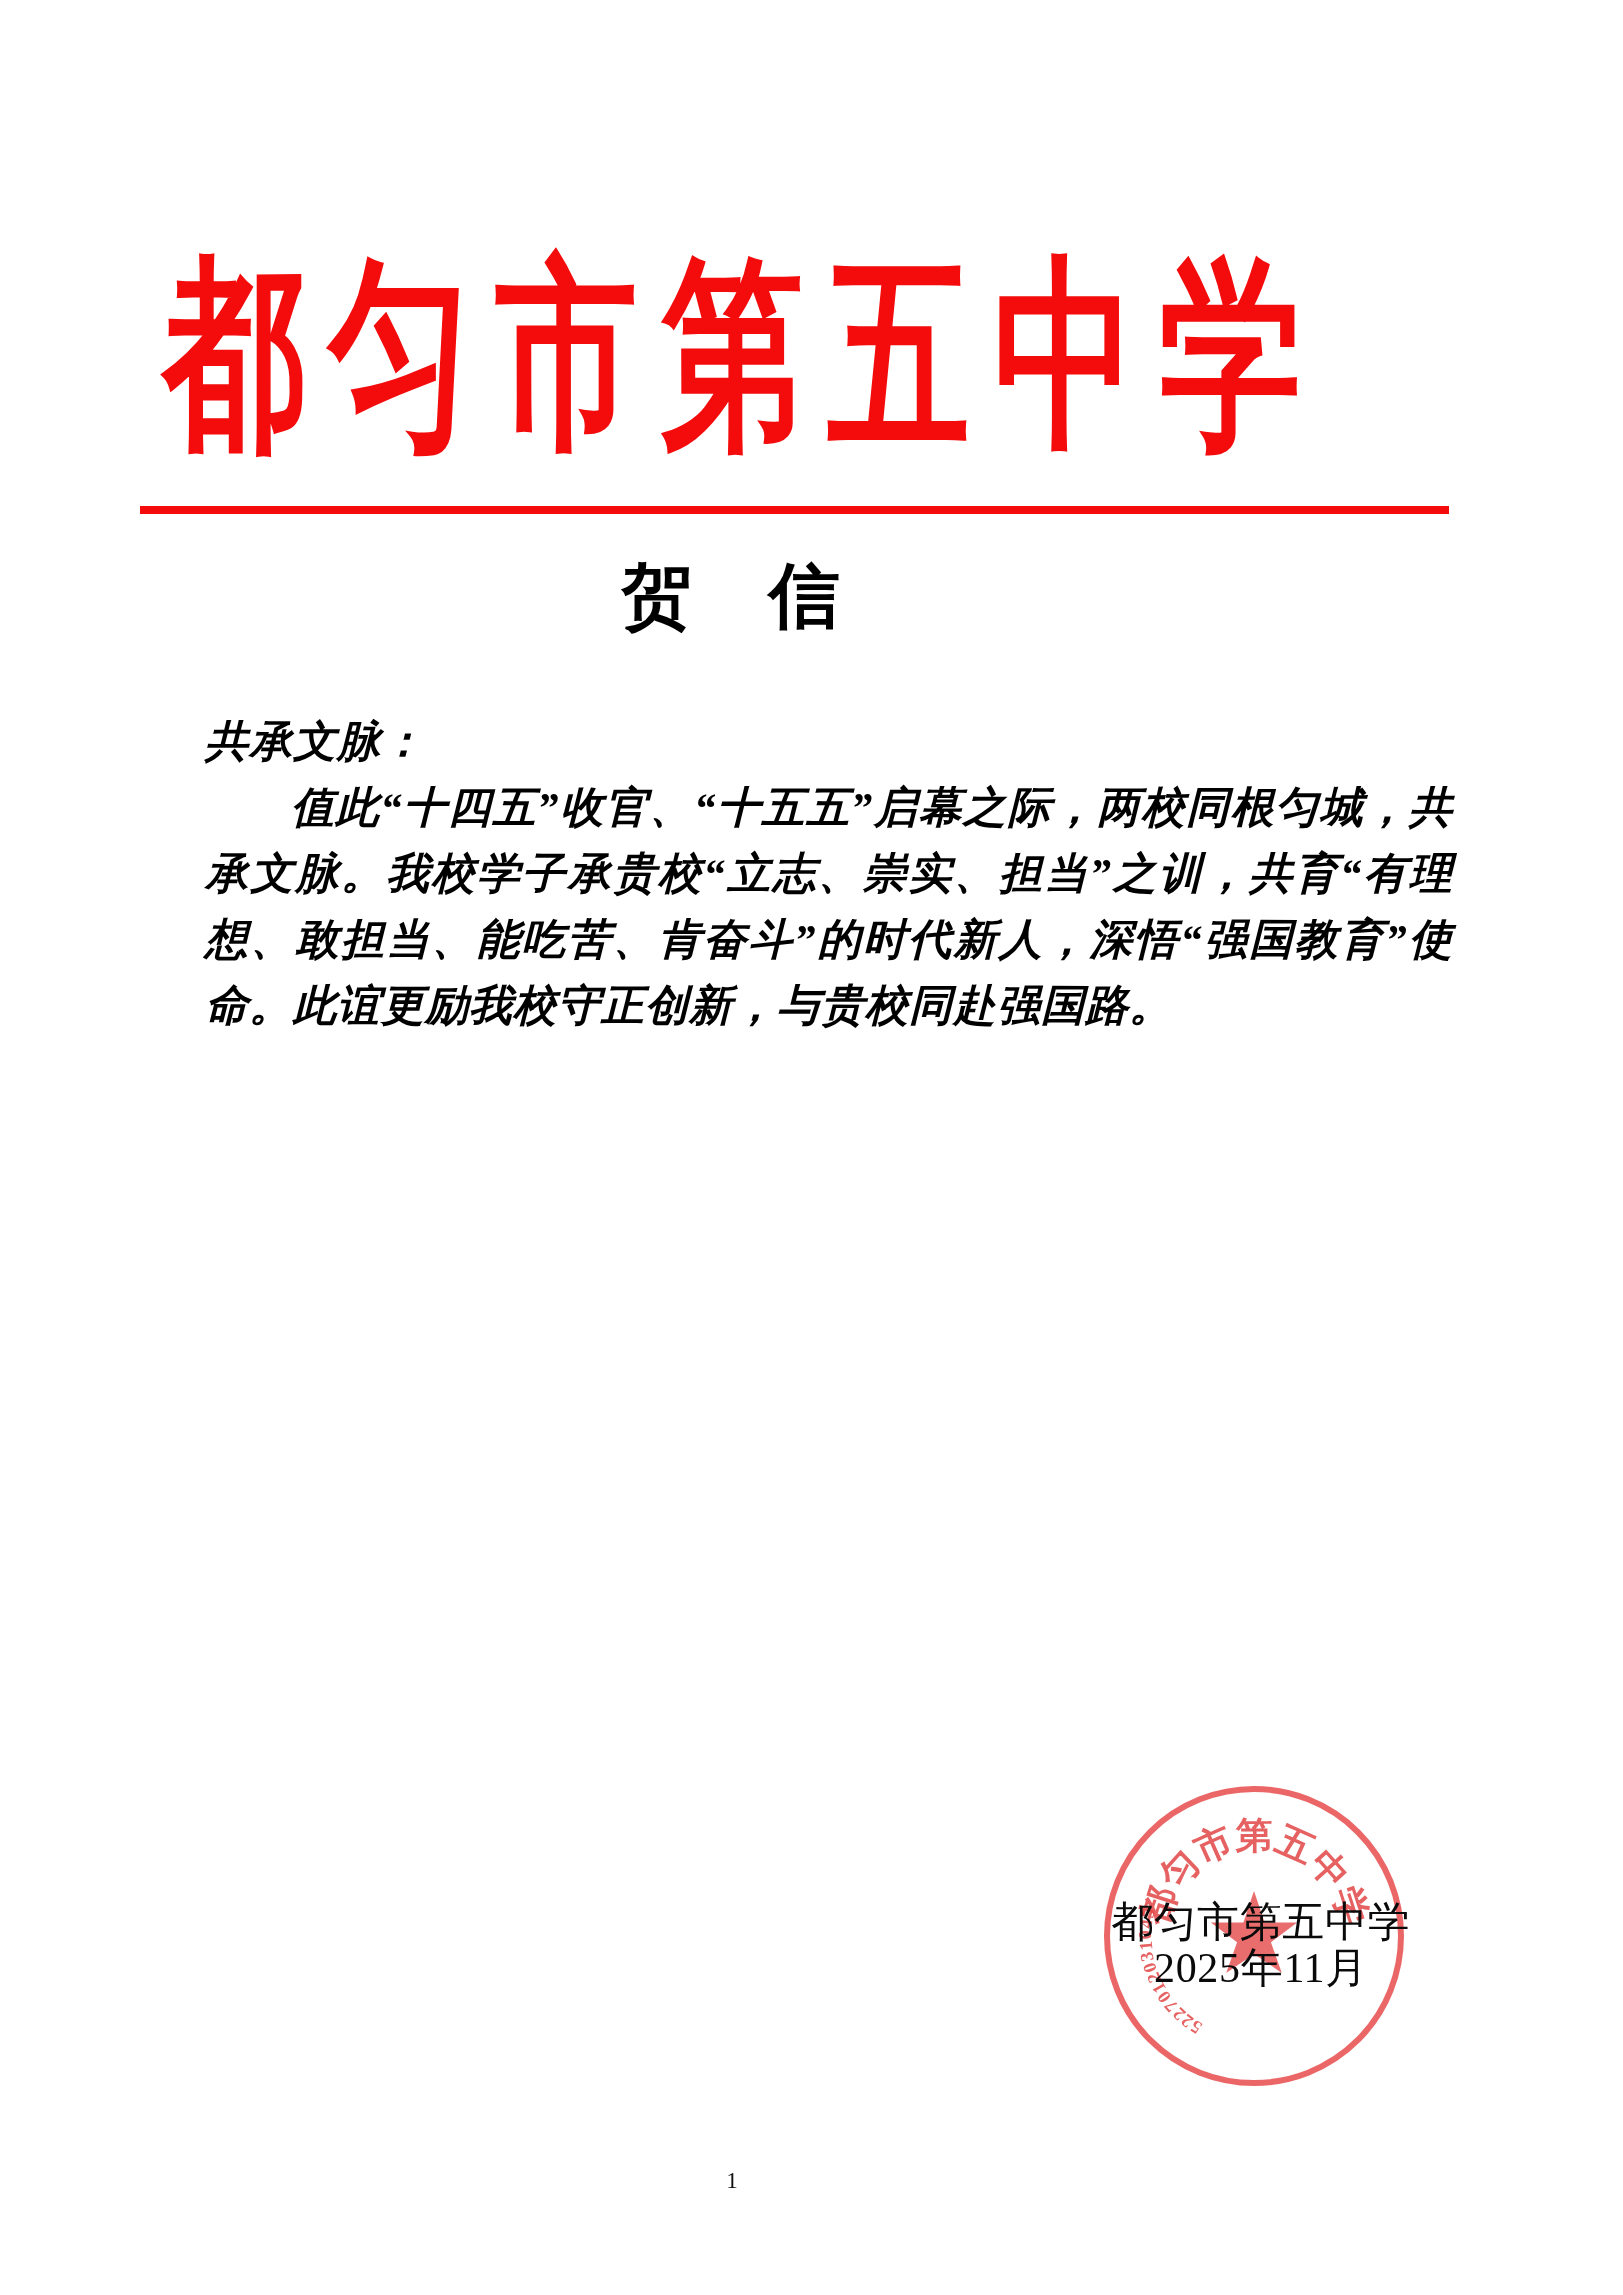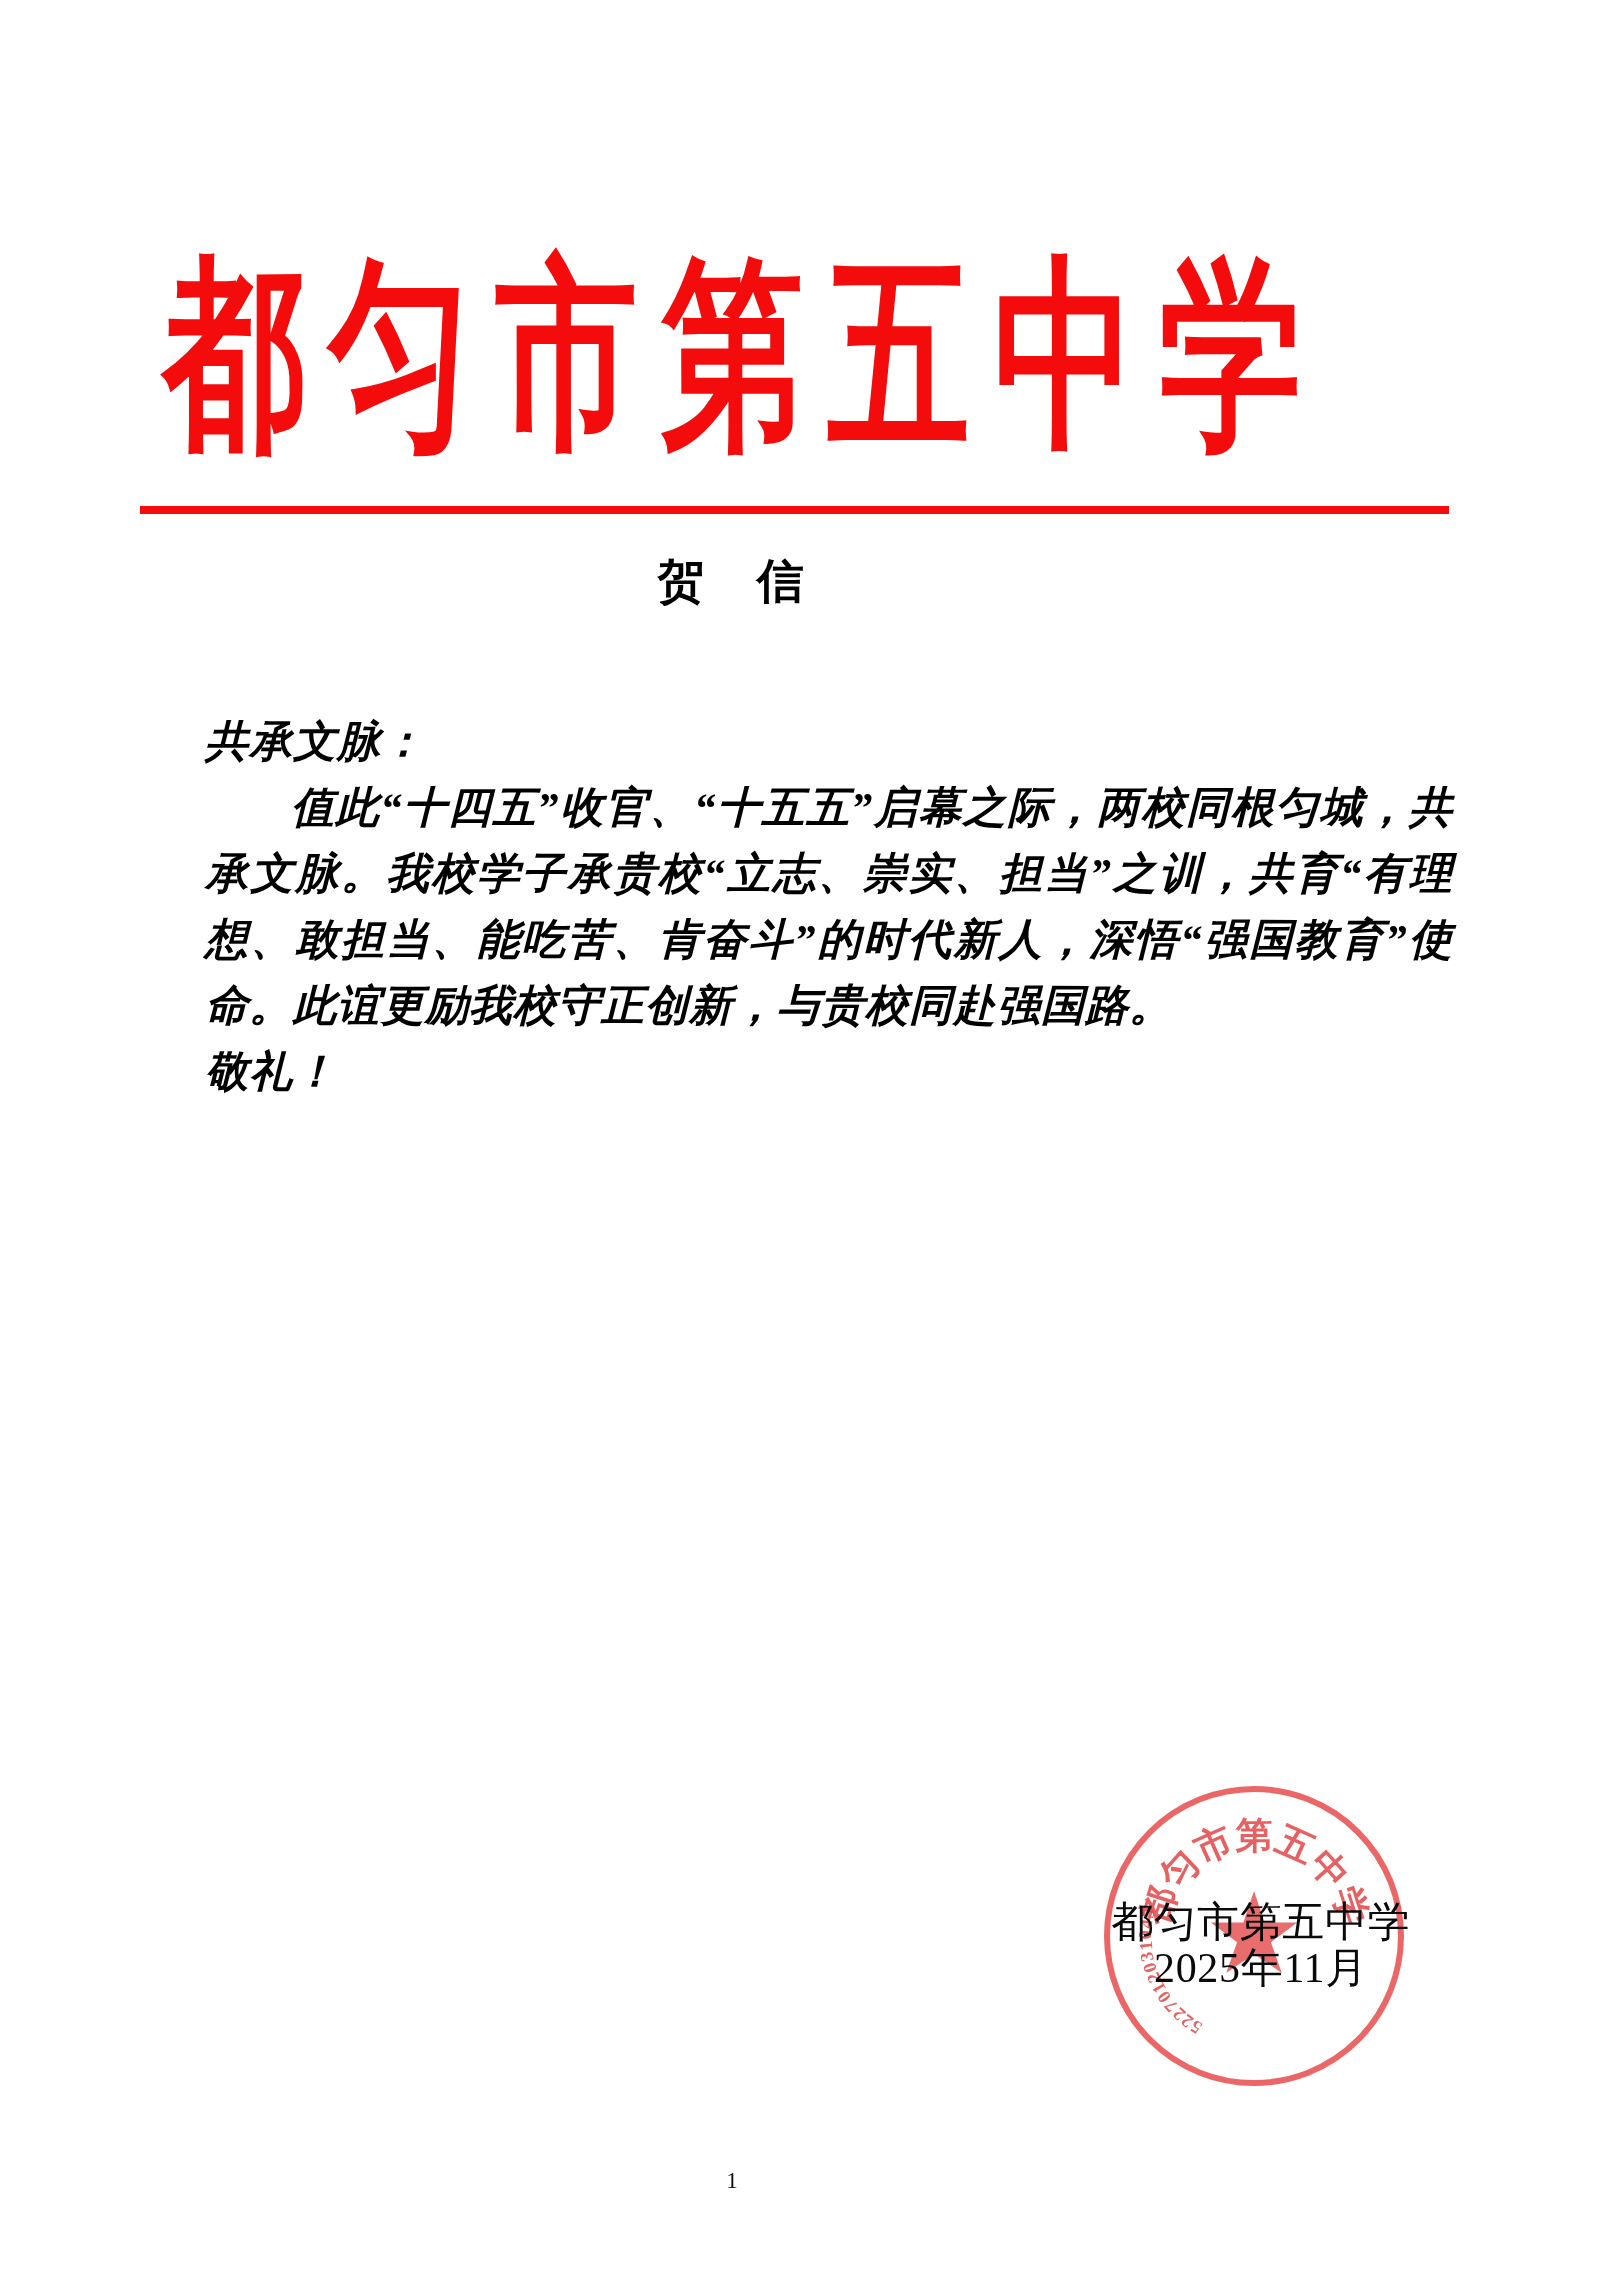--- a/index.html
+++ b/index.html
@@ -65,7 +65,7 @@
     color: #000000;
     font-family: "DejaVu Sans", "Liberation Sans", sans-serif;
     font-weight: 700;
-    font-size: 47px;
+    font-size: 71px;
     line-height: 1.3;
     letter-spacing: 2.7px;
     white-space: pre;

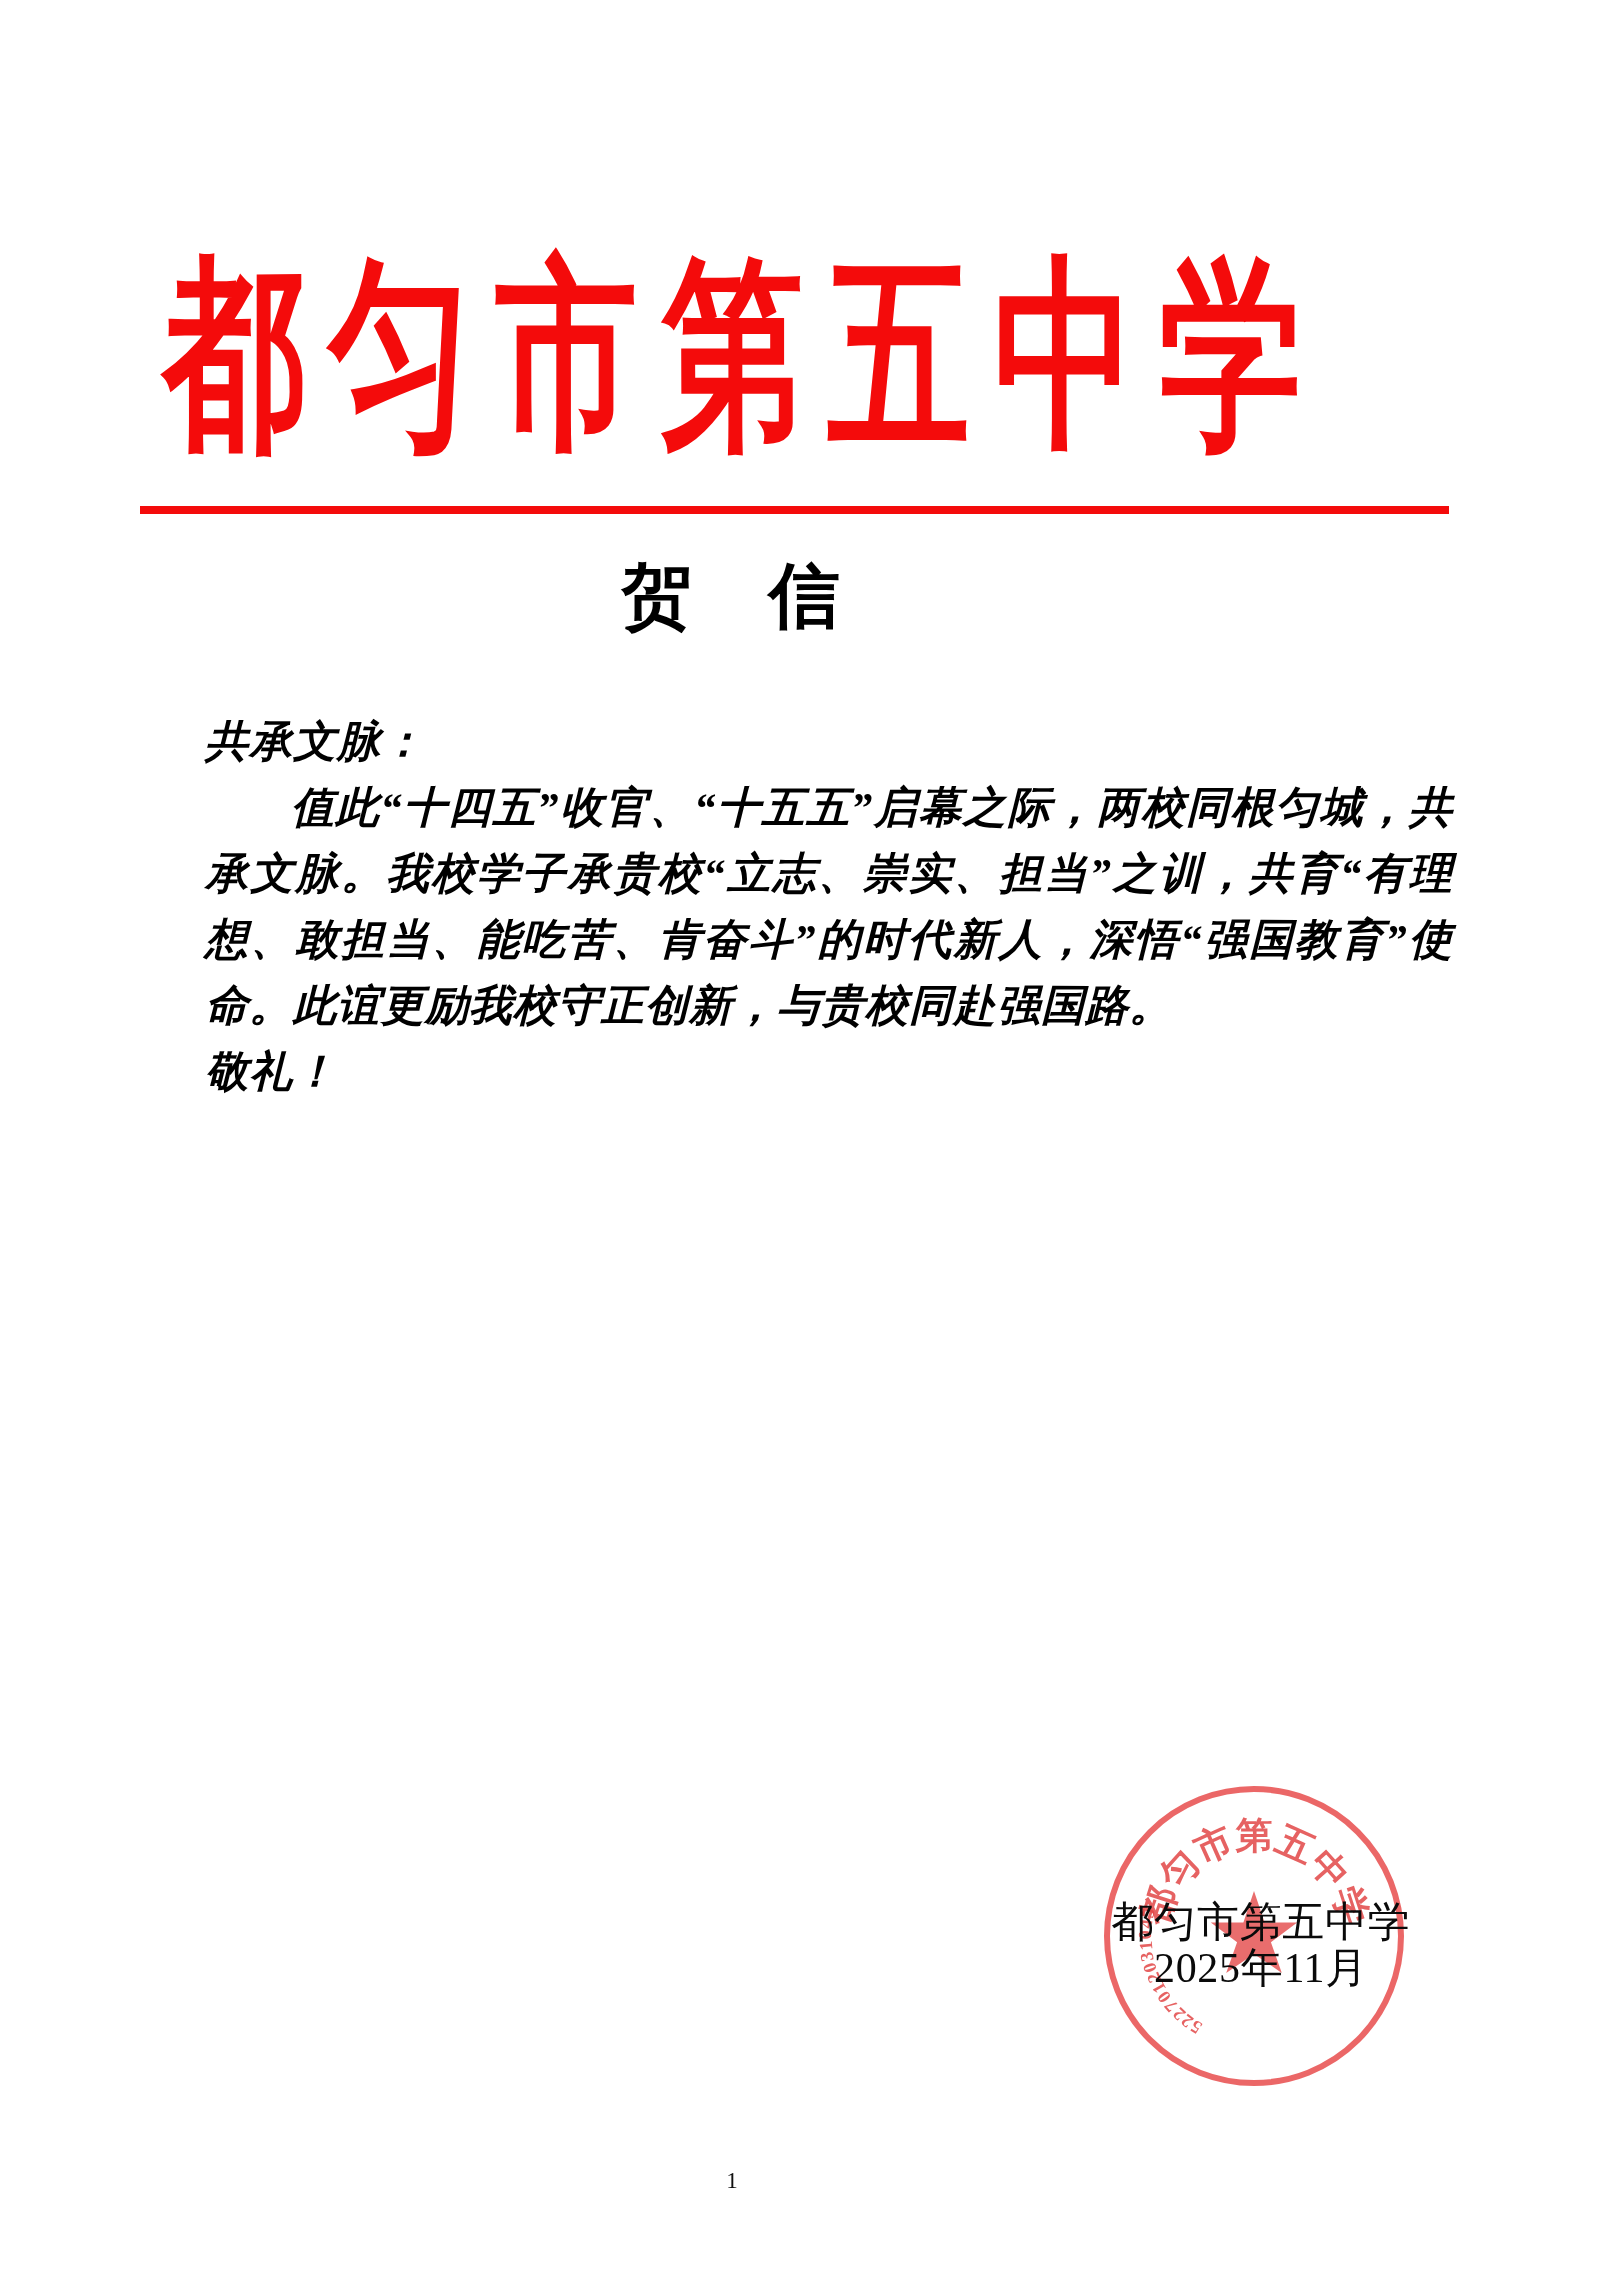--- a/index.html
+++ b/index.html
@@ -205,7 +205,6 @@
   <div class="body-block">
     <p class="para">共承文脉：</p>
     <p class="para indent">值此“十四五”收官、“十五五”启幕之际，两校同根匀城，共承文脉。我校学子承贵校“立志、崇实、担当”之训，共育“有理想、敢担当、能吃苦、肯奋斗”的时代新人，深悟“强国教育”使命。此谊更励我校守正创新，与贵校同赴强国路。</p>
-    <p class="para">敬礼！</p>
   </div>
 
   <div class="sign-area">

